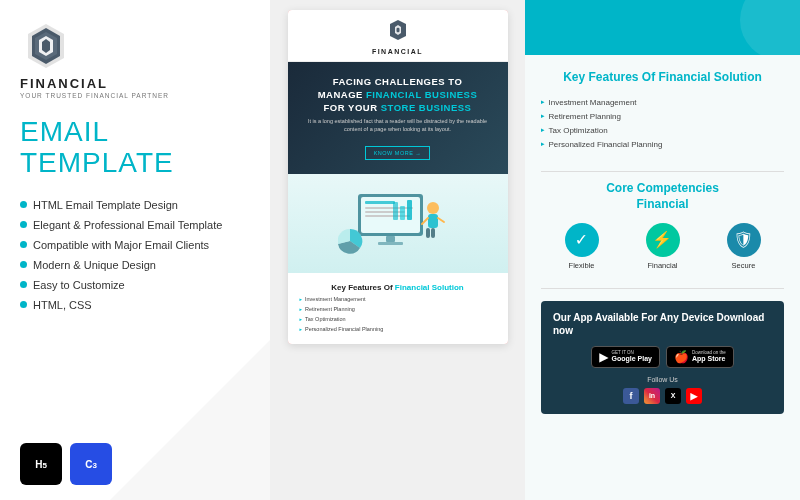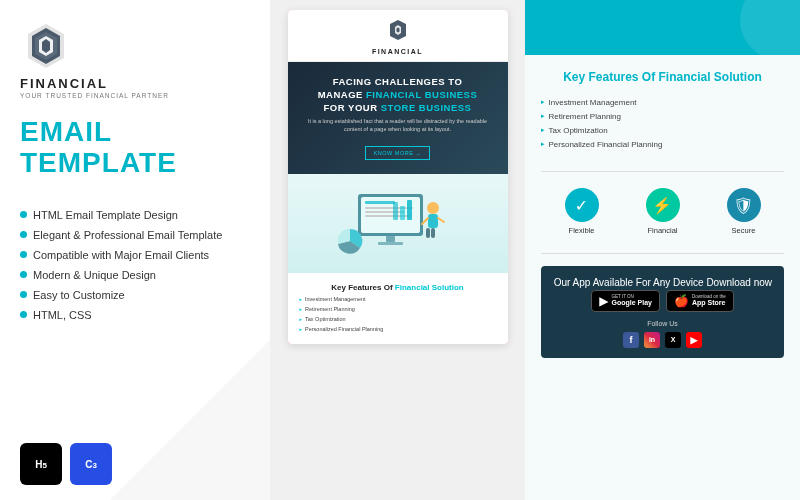--- a/index.html
+++ b/index.html
@@ -63,10 +63,10 @@
 
     .email-template-title {
       font-size: 28px;
-      font-weight: 700;
+      font-weight: 400;
       color: #00b5c8;
       line-height: 1.1;
-      margin: 8px 0 30px 0;
+      margin: 8px 0 20px 0;
       text-transform: uppercase;
       letter-spacing: 1px;
     }

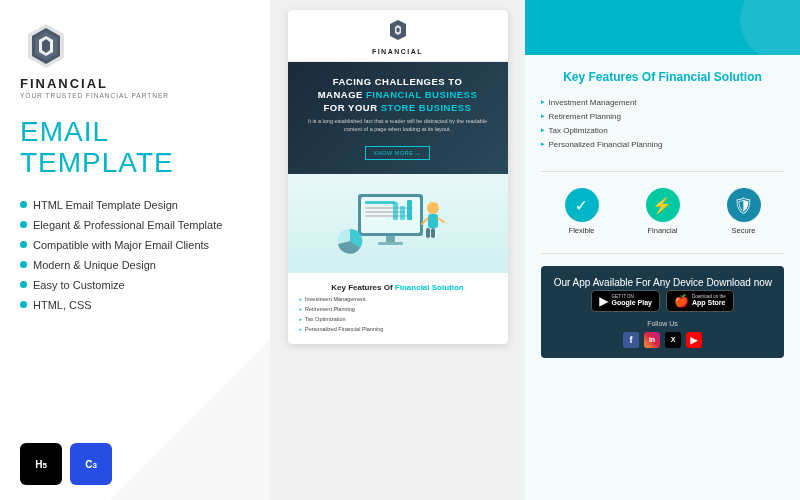--- a/index.html
+++ b/index.html
@@ -568,6 +568,9 @@
     <div class="right-divider"></div>
 
     <div class="core-competencies">
+      <div class="right-section-title">
+        <span>Core Competencies</span><br><span style="color:#00b5c8;">Financial</span>
+      </div>
       <div class="competency-icons">
         <div class="comp-item">
           <div class="comp-icon-circle" style="background:#00b5c8;">✓</div>

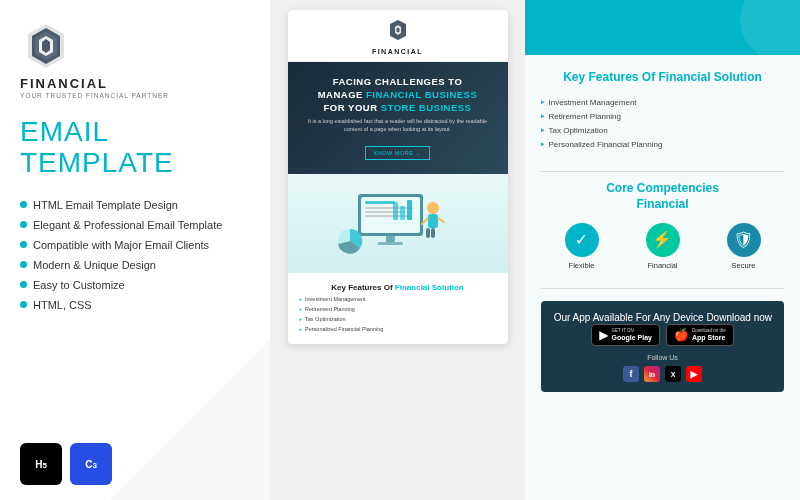--- a/index.html
+++ b/index.html
@@ -367,10 +367,10 @@
 
     .app-section-title {
       font-size: 10px;
-      font-weight: 400;
-      text-align: right;
+      font-weight: 700;
+      text-align: left;
       line-height: 1.35;
-      margin-bottom: 0;
+      margin-bottom: 8px;
     }
 
     .app-badges {

